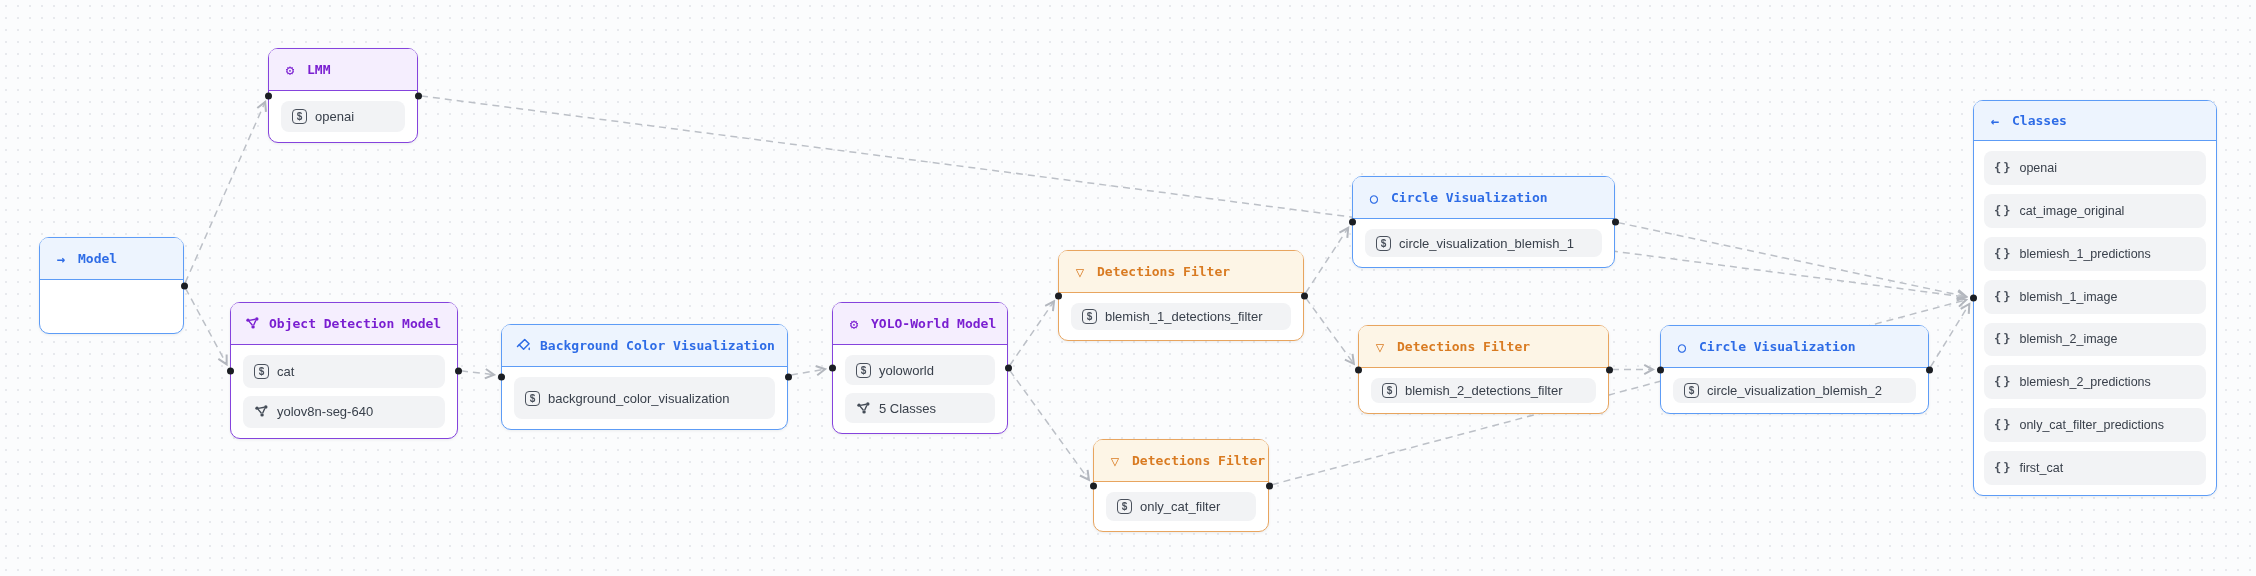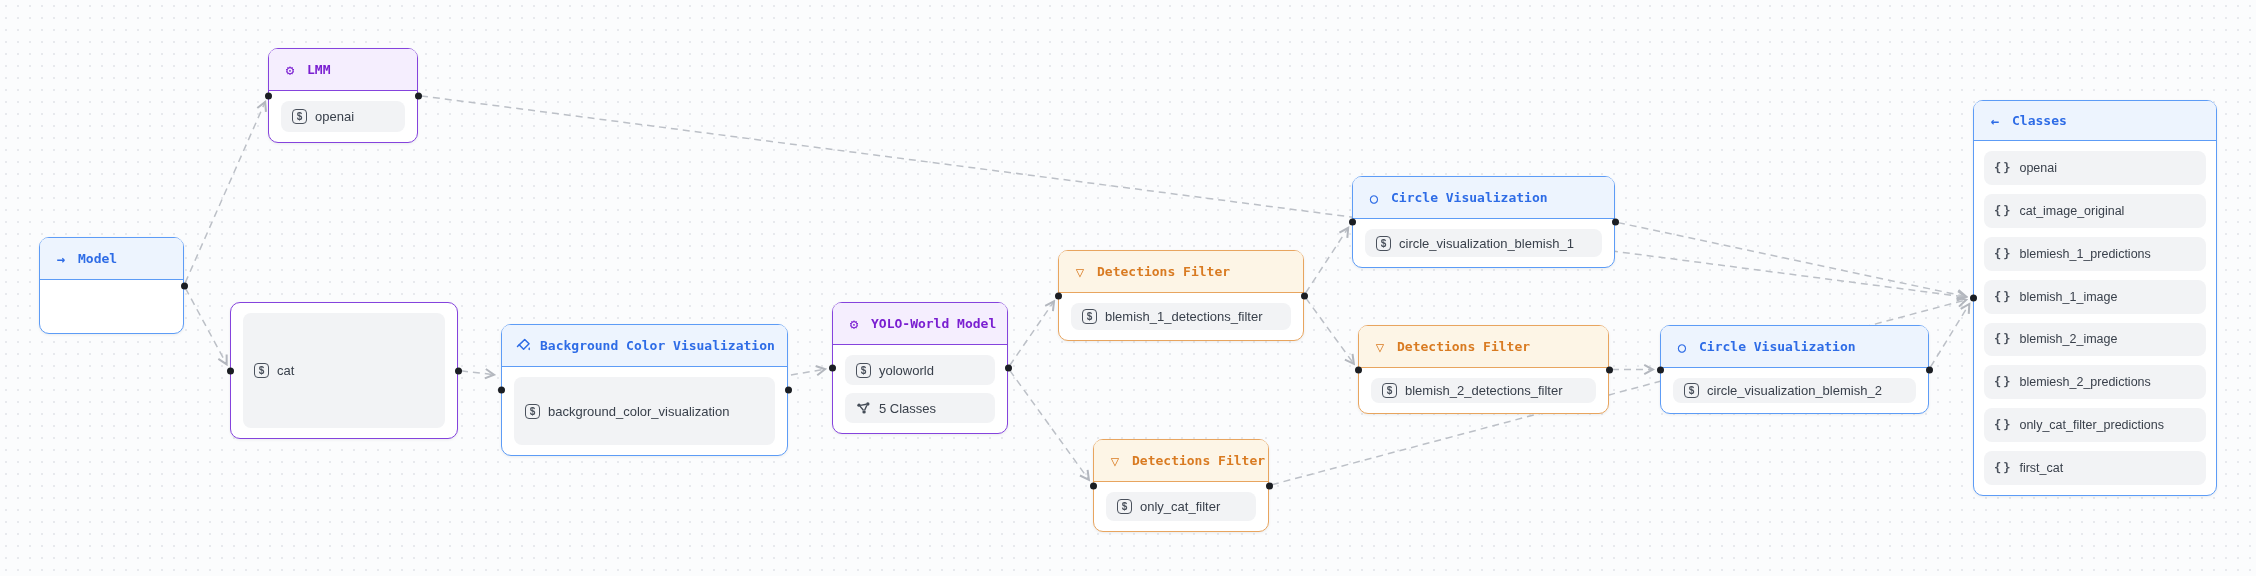--- a/index.html
+++ b/index.html
@@ -135,6 +135,19 @@
   </div>
 
   <div class="node purple" style="left:230px;top:302px;width:228px;height:137px;">
+    <div class="node-header">
+      <span class="h-icon">
+          <svg width="15" height="15" viewBox="0 0 16 16">
+            <g stroke="currentColor" stroke-width="1.5" fill="none">
+              <path d="M4.6 4.7 L11.2 3.4 M4.2 5.5 L7.9 9.9 M11.6 4.6 L9.2 9.8"></path>
+            </g>
+            <circle cx="3.2" cy="4.4" r="1.8" fill="currentColor"></circle>
+            <circle cx="12.6" cy="3.2" r="1.8" fill="currentColor"></circle>
+            <circle cx="8.6" cy="11.6" r="1.8" fill="currentColor"></circle>
+          </svg>
+        </span>
+      <span>Object Detection Model</span>
+    </div>
     <div class="node-body">
       <div class="item">
         <span class="item-icon icon-box">$</span>

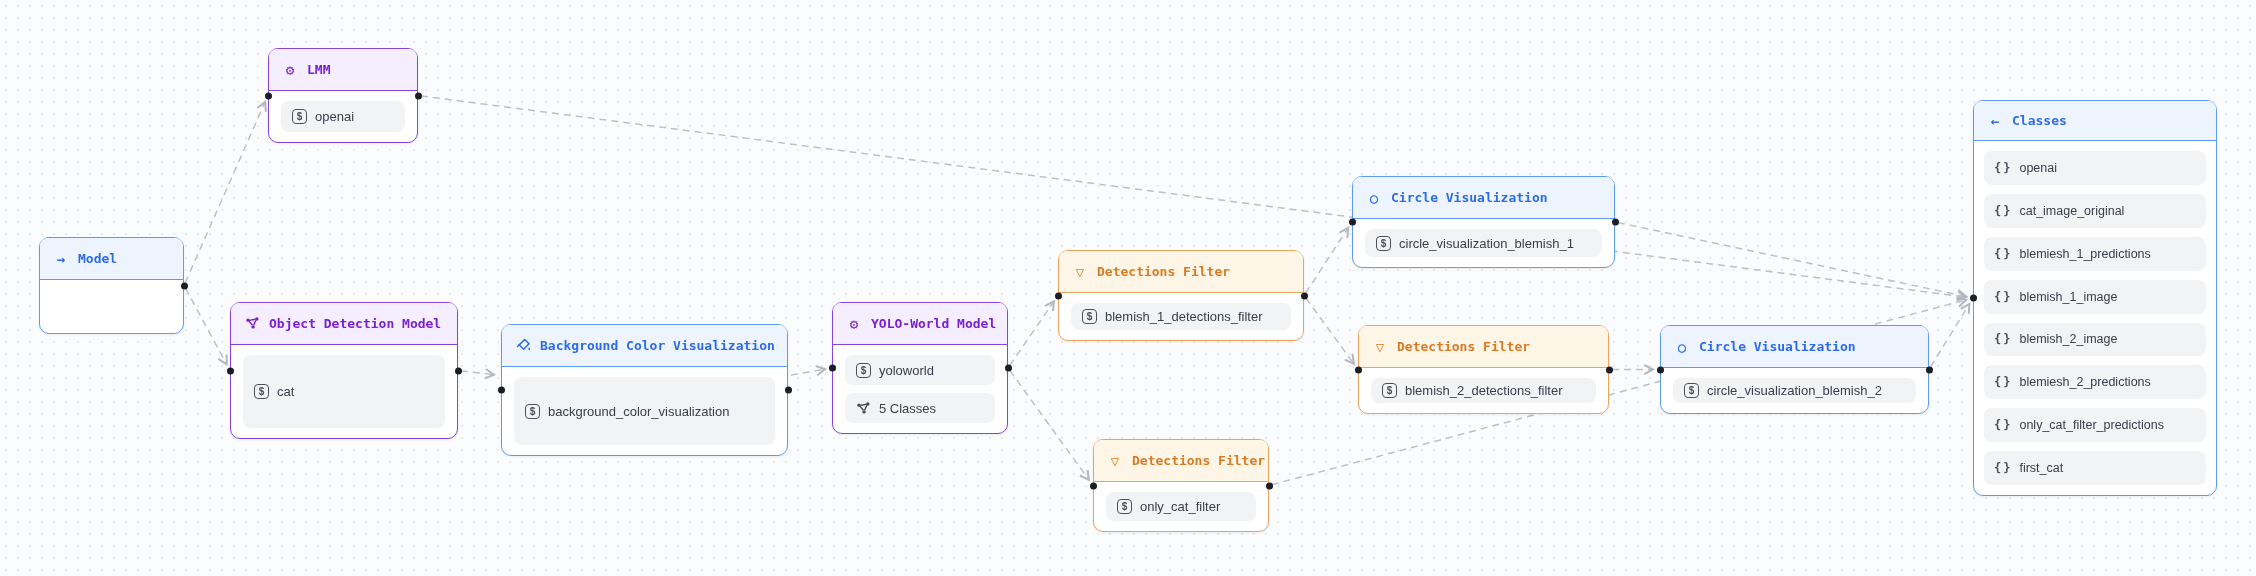--- a/index.html
+++ b/index.html
@@ -158,7 +158,7 @@
     <span class="port port-r"></span>
   </div>
 
-  <div class="node blue" style="left:501px;top:324px;width:287px;height:132px;">
+  <div class="node blue" style="left:501px;top:324px;width:287px;height:106px;">
     <div class="node-header">
       <span class="h-icon">
           <svg width="15" height="15" viewBox="0 0 16 16">

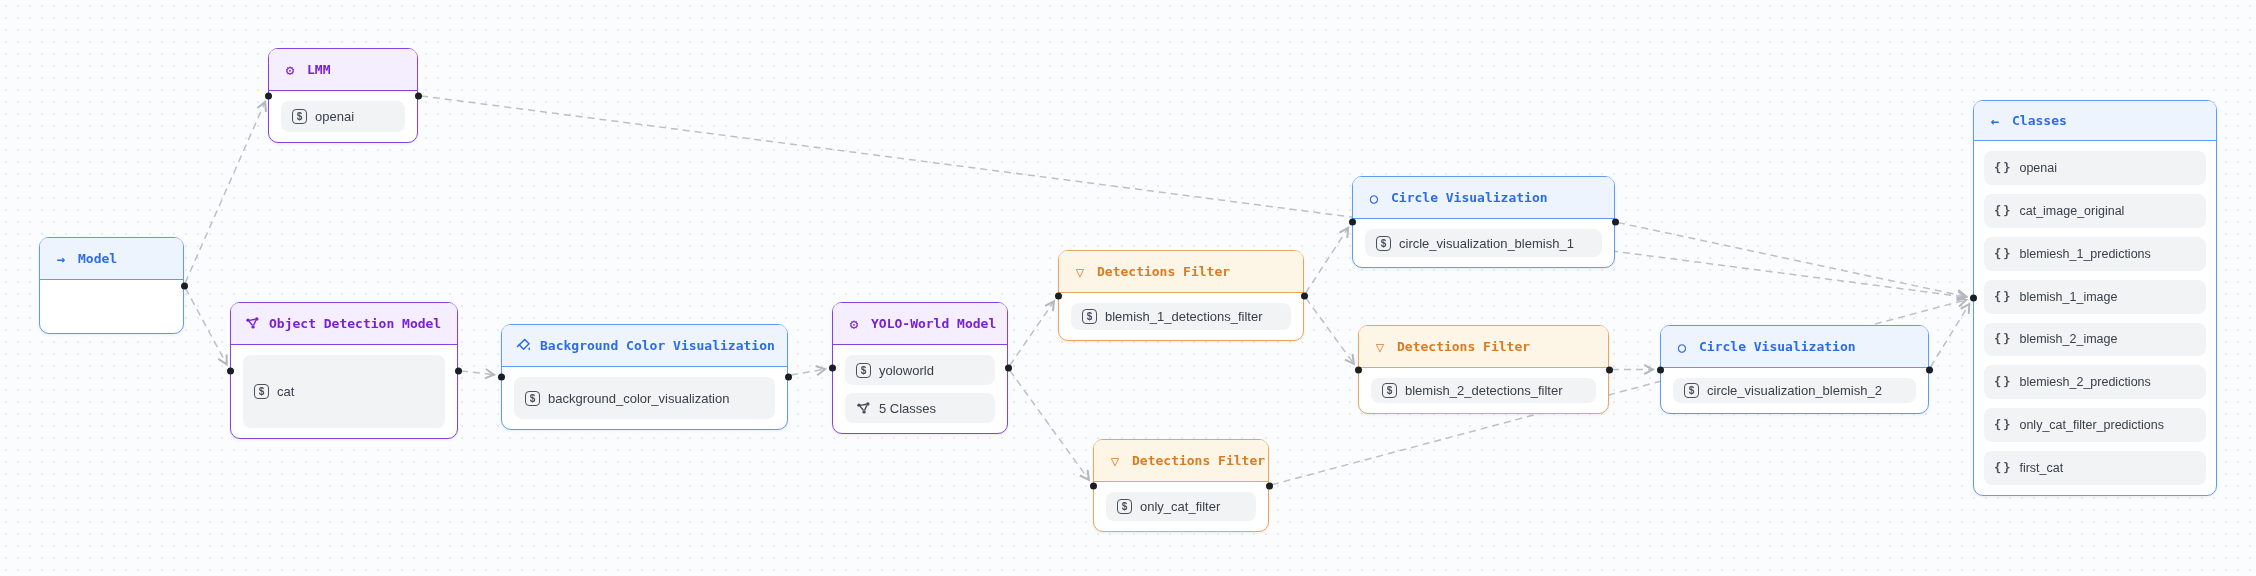--- a/index.html
+++ b/index.html
@@ -153,6 +153,19 @@
         <span class="item-icon icon-box">$</span>
         <span>cat</span>
       </div>
+      <div class="item">
+        <span class="item-icon">
+            <svg width="15" height="15" viewBox="0 0 16 16">
+              <g stroke="currentColor" stroke-width="1.5" fill="none">
+                <path d="M4.6 4.7 L11.2 3.4 M4.2 5.5 L7.9 9.9 M11.6 4.6 L9.2 9.8"></path>
+              </g>
+              <circle cx="3.2" cy="4.4" r="1.8" fill="currentColor"></circle>
+              <circle cx="12.6" cy="3.2" r="1.8" fill="currentColor"></circle>
+              <circle cx="8.6" cy="11.6" r="1.8" fill="currentColor"></circle>
+            </svg>
+          </span>
+        <span>yolov8n-seg-640</span>
+      </div>
     </div>
     <span class="port port-l"></span>
     <span class="port port-r"></span>

